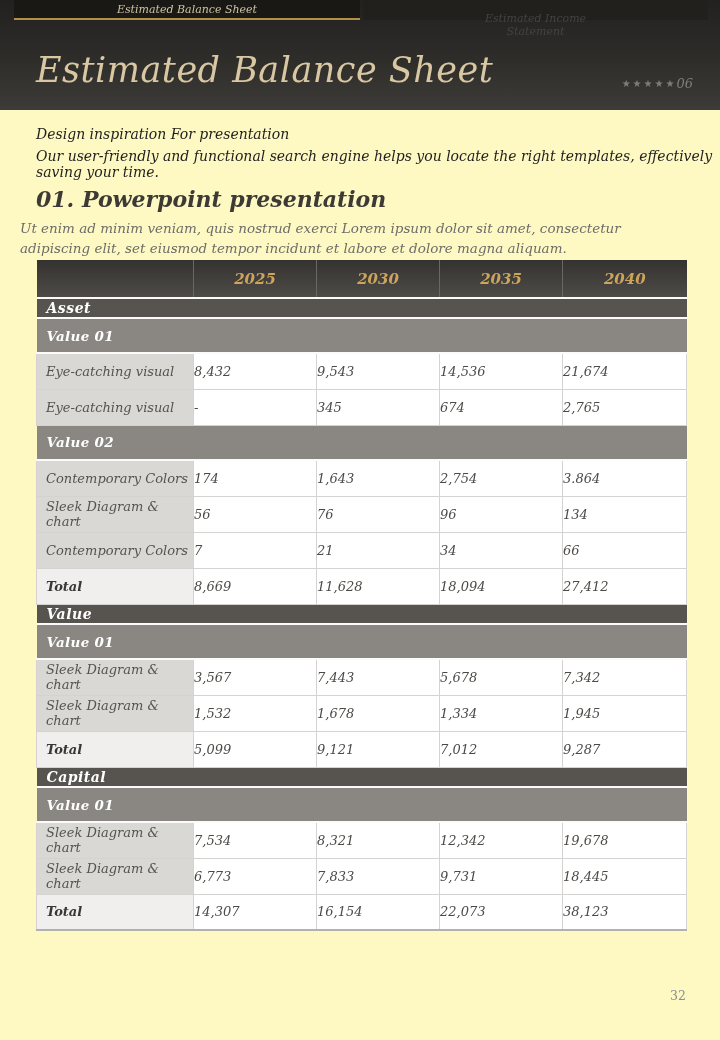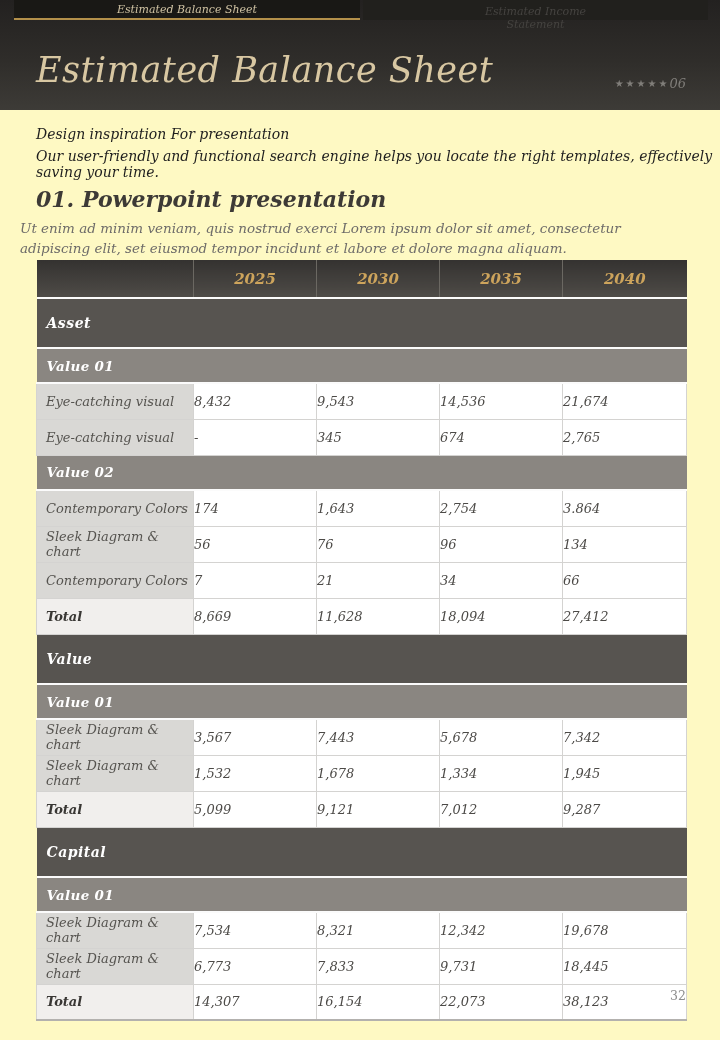--- a/index.html
+++ b/index.html
@@ -48,7 +48,7 @@
   .tab-inactive .wrap {
     display: block;
     width: 130px;
-    margin: 1px auto;
+    margin: 8px auto;
     padding-top: 4px;
     line-height: 13px;
   }

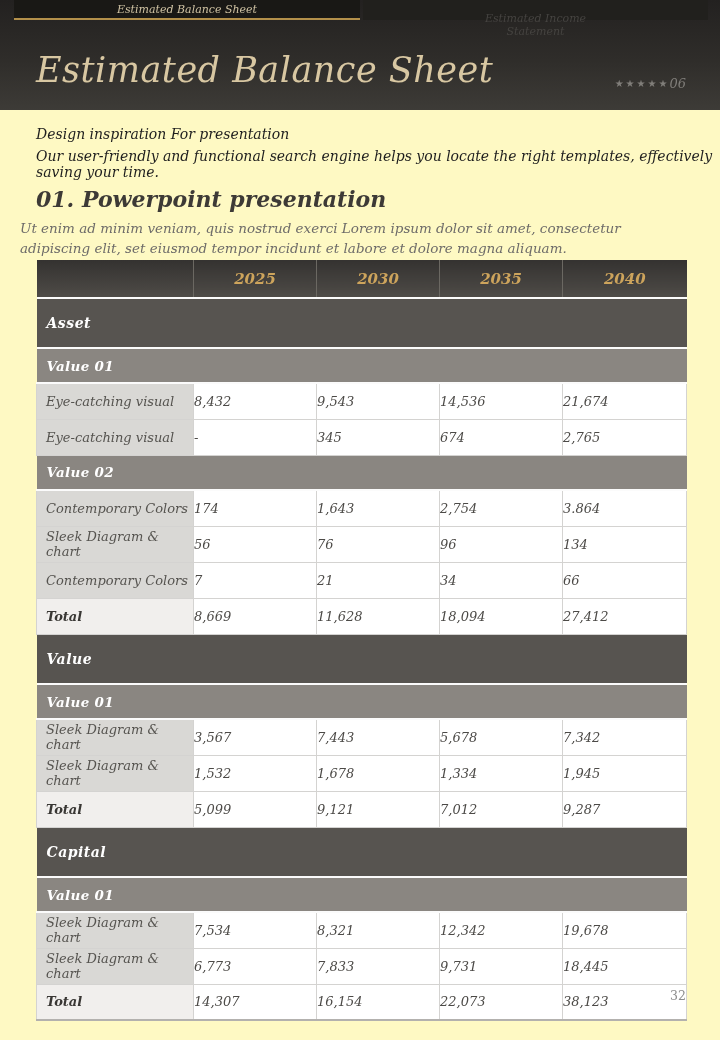--- a/index.html
+++ b/index.html
@@ -64,7 +64,7 @@
   }
   .rating {
     position: absolute;
-    right: 34px;
+    right: 27px;
     top: 76px;
     color: #807e7a;
     font-size: 12px;

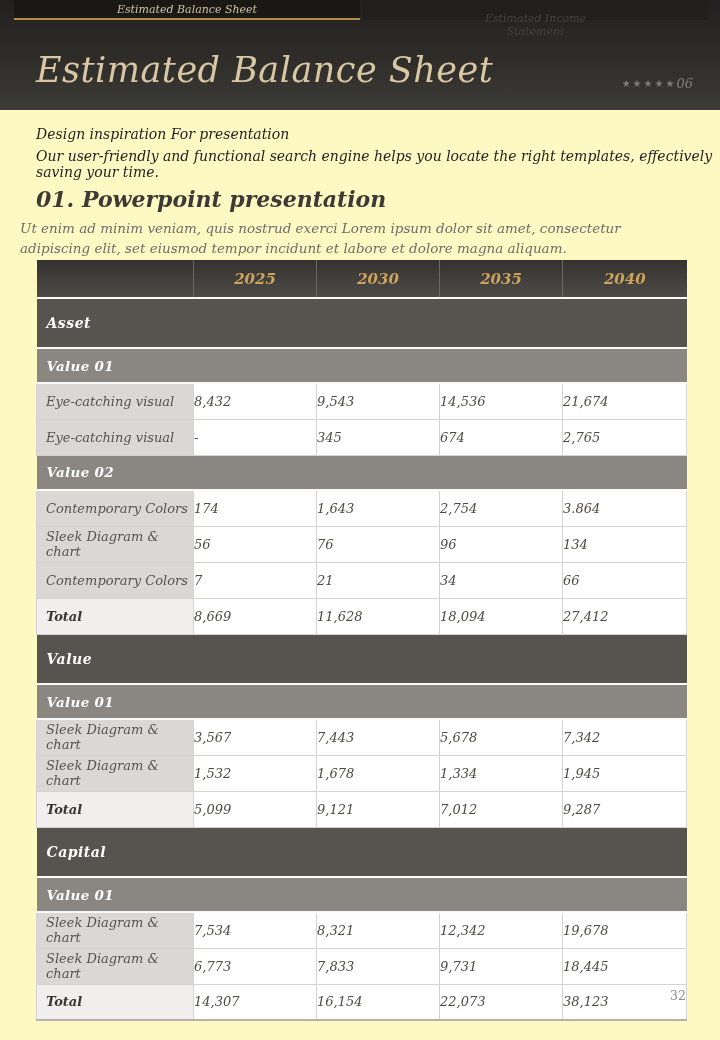--- a/index.html
+++ b/index.html
@@ -126,7 +126,7 @@
   }
   .sheet-table th:last-child { border-right: none; }
   .section-row td {
-    height: 50px;
+    height: 20px;
     background: #575450;
     color: #ffffff;
     font-weight: bold;

